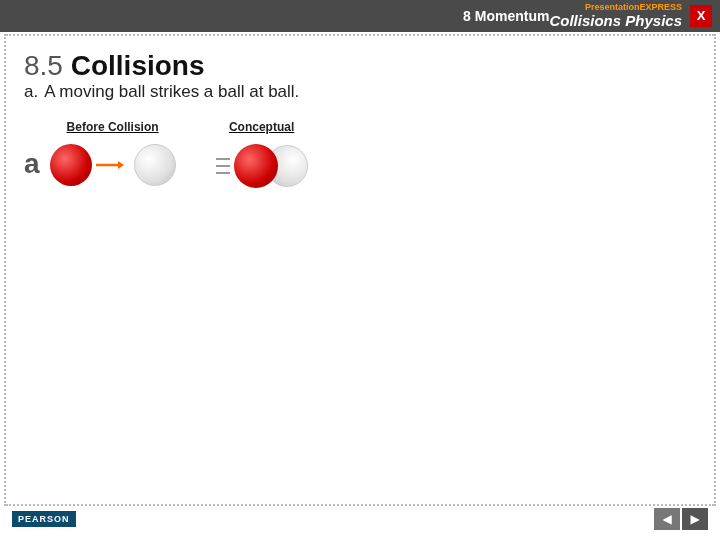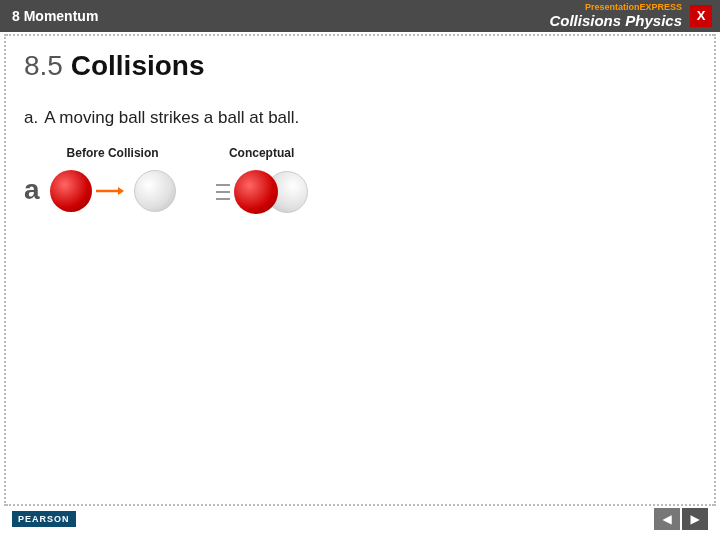--- a/index.html
+++ b/index.html
@@ -17,7 +17,7 @@
     .header {
       display: flex;
       align-items: center;
-      justify-content: space-between;
+      justify-content: flex-end;
       background: #4a4a4a;
       height: 32px;
       padding: 0 8px 0 12px;

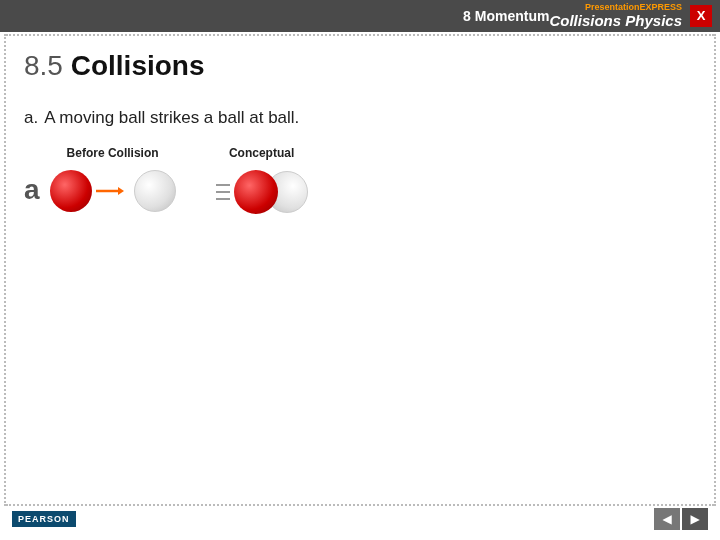--- a/index.html
+++ b/index.html
@@ -57,7 +57,7 @@
     .section-title {
       font-size: 28px;
       color: #333;
-      margin-bottom: 26px;
+      margin-bottom: 0;
     }
 
     .section-title .num {

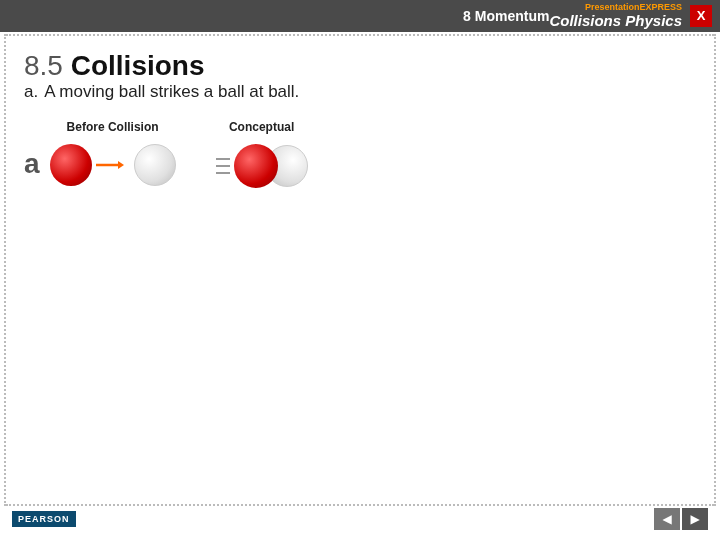--- a/index.html
+++ b/index.html
@@ -116,6 +116,7 @@
       flex-direction: column;
       align-items: center;
       gap: 4px;
+      text-decoration: underline;
     }
 
     .phase-label {

